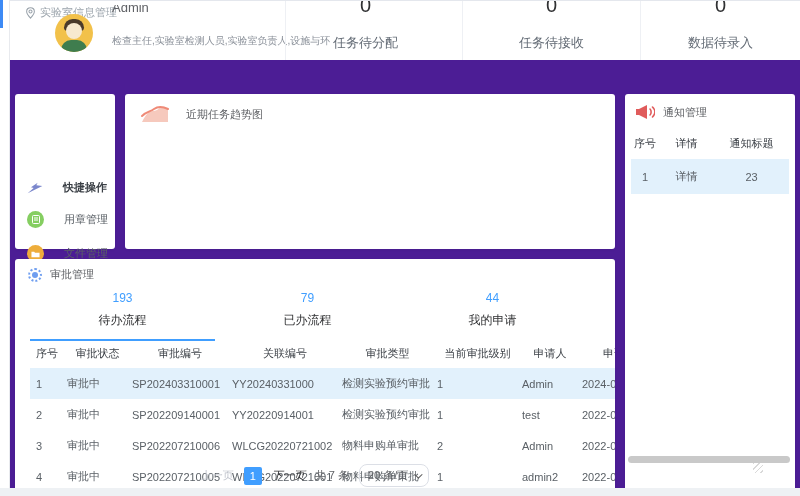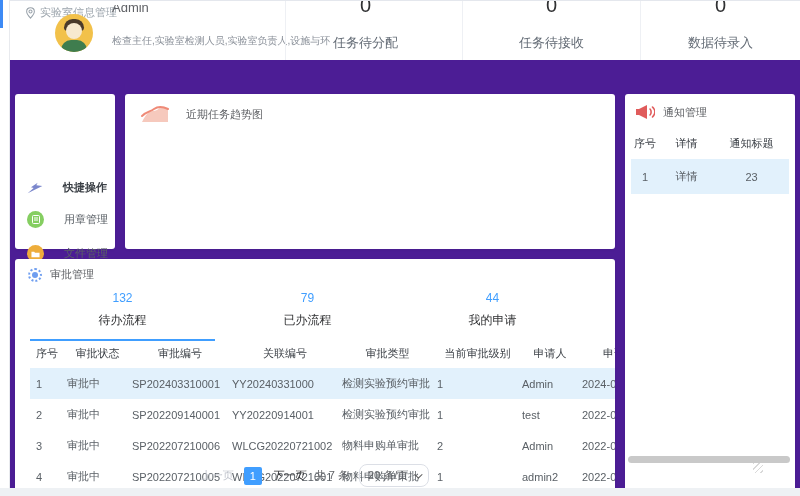--- a/index.html
+++ b/index.html
@@ -223,7 +223,7 @@
     </div>
     <div class="tabs">
       <div class="tab active">
-        <div class="cnt">132</div>
+        <div class="cnt">193</div>
         <div class="lbl">待办流程</div>
       </div>
       <div class="tab">

